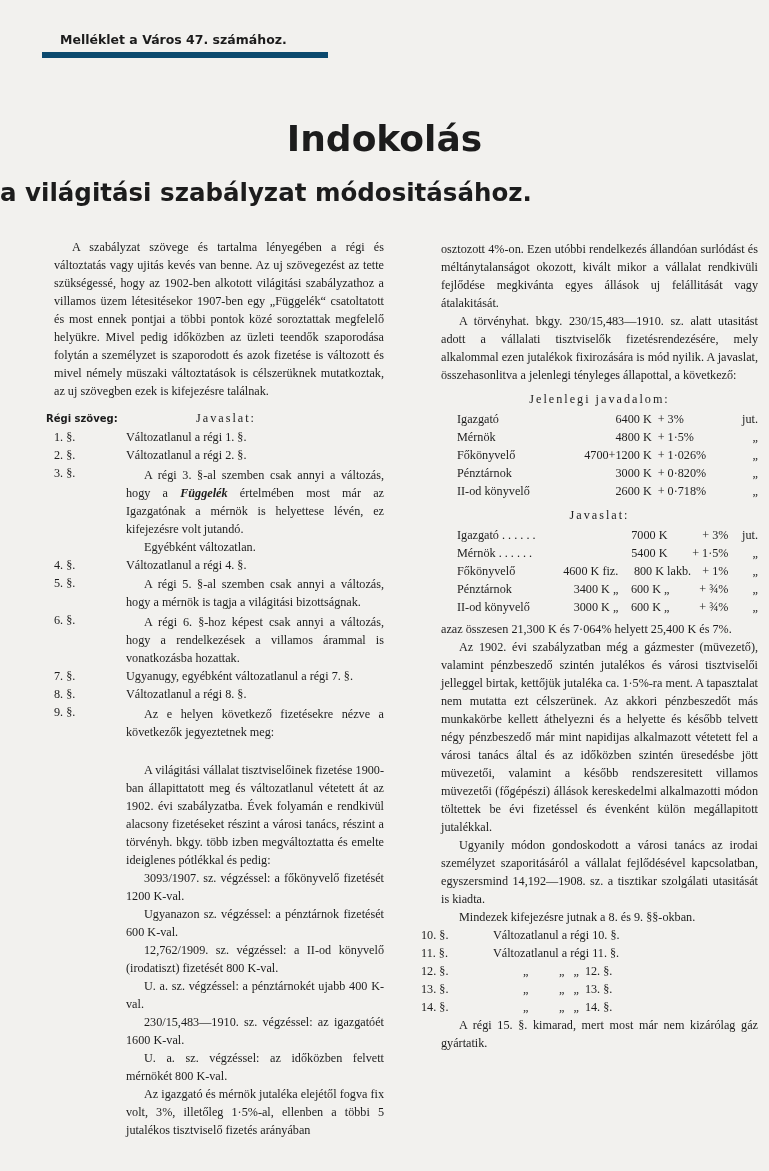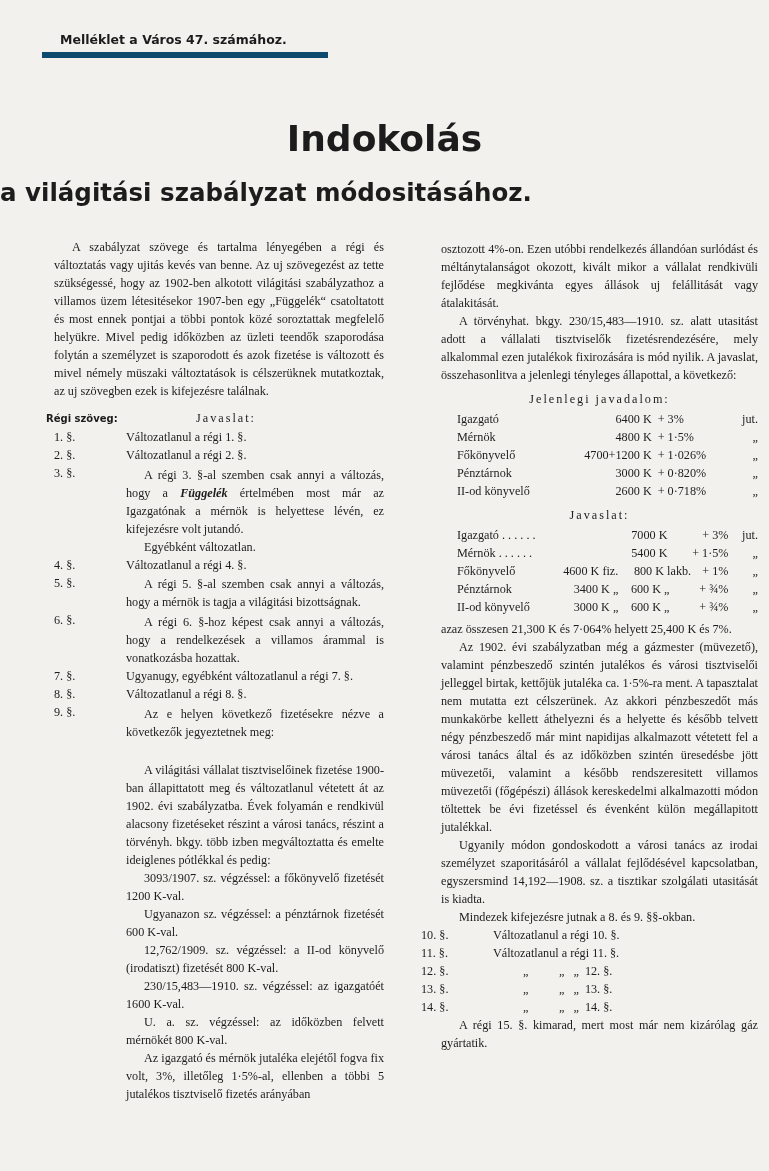--- a/index.html
+++ b/index.html
@@ -115,6 +115,7 @@
   <p class="hang2">3093/1907. sz. végzéssel: a főkönyvelő fizetését 1200 K-val.</p>
   <p class="hang2">Ugyanazon sz. végzéssel: a pénztárnok fizetését 600 K-val.</p>
   <p class="hang2">12,762/1909. sz. végzéssel: a II-od könyvelő (irodatiszt) fizetését 800 K-val.</p>
+  <p class="hang2">U. a. sz. végzéssel: a pénztárnokét ujabb 400 K-val.</p>
   <p class="hang2">230/15,483—1910. sz. végzéssel: az igazgatóét 1600 K-val.</p>
   <p class="hang2">U. a. sz. végzéssel: az időközben felvett mérnökét 800 K-val.</p>
   <p class="hang2">Az igazgató és mérnök jutaléka elejétől fogva fix volt, 3%, illetőleg 1·5%-al, ellenben a többi 5 jutalékos tisztviselő fizetés arányában</p>

